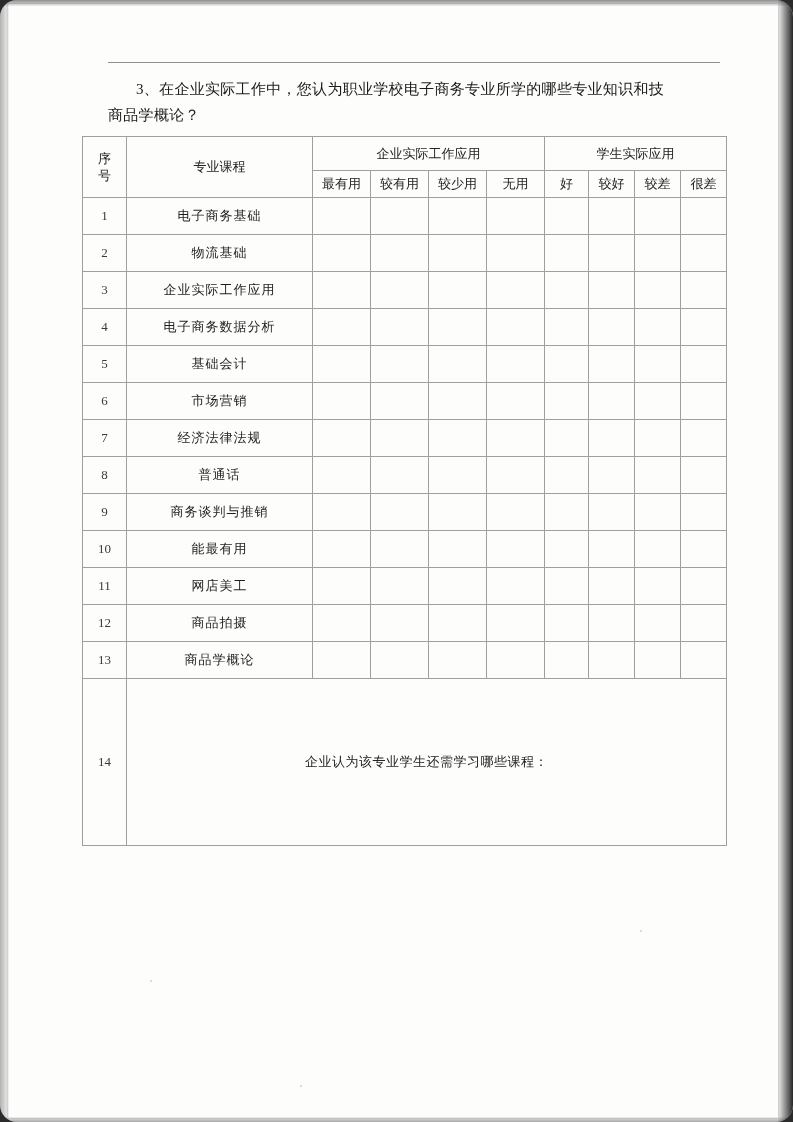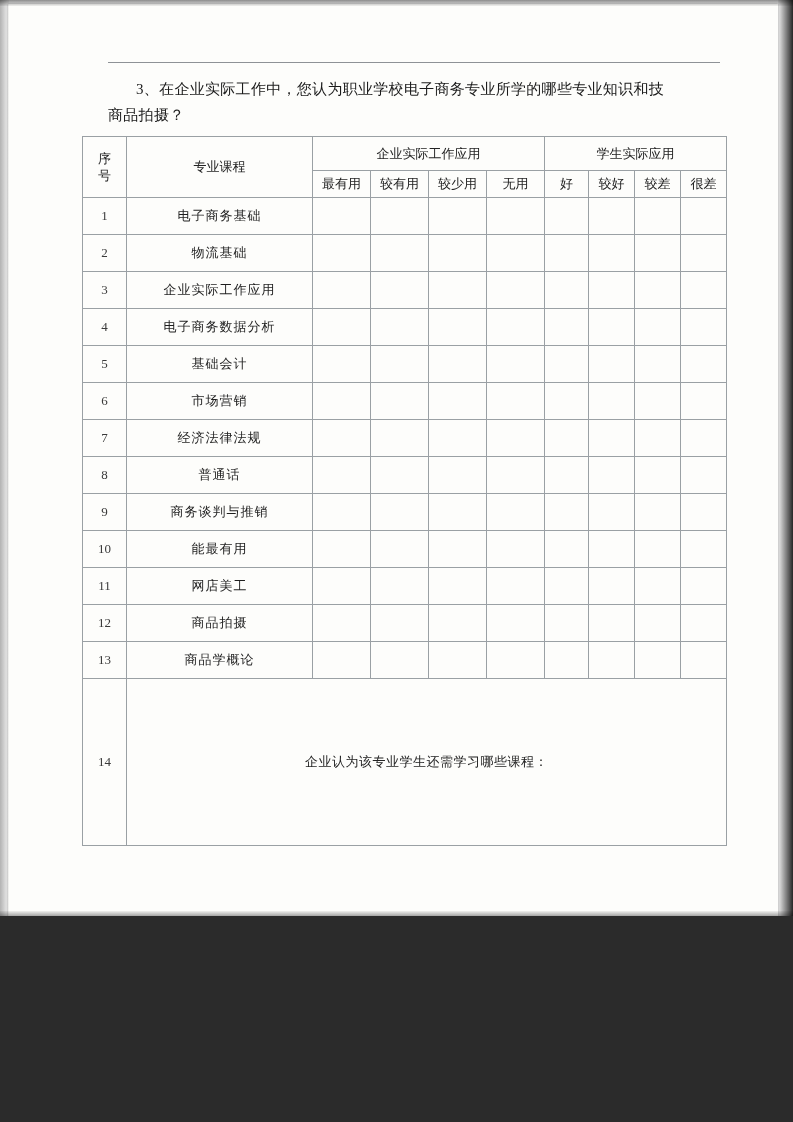--- a/index.html
+++ b/index.html
@@ -16,9 +16,10 @@
   .page {
     position: relative;
     width: 793px;
-    height: 916px;
+    height: 1122px;
     background: #ffffff;
     overflow: hidden;
+    border-radius: 17px;
   }
   
   .paper {

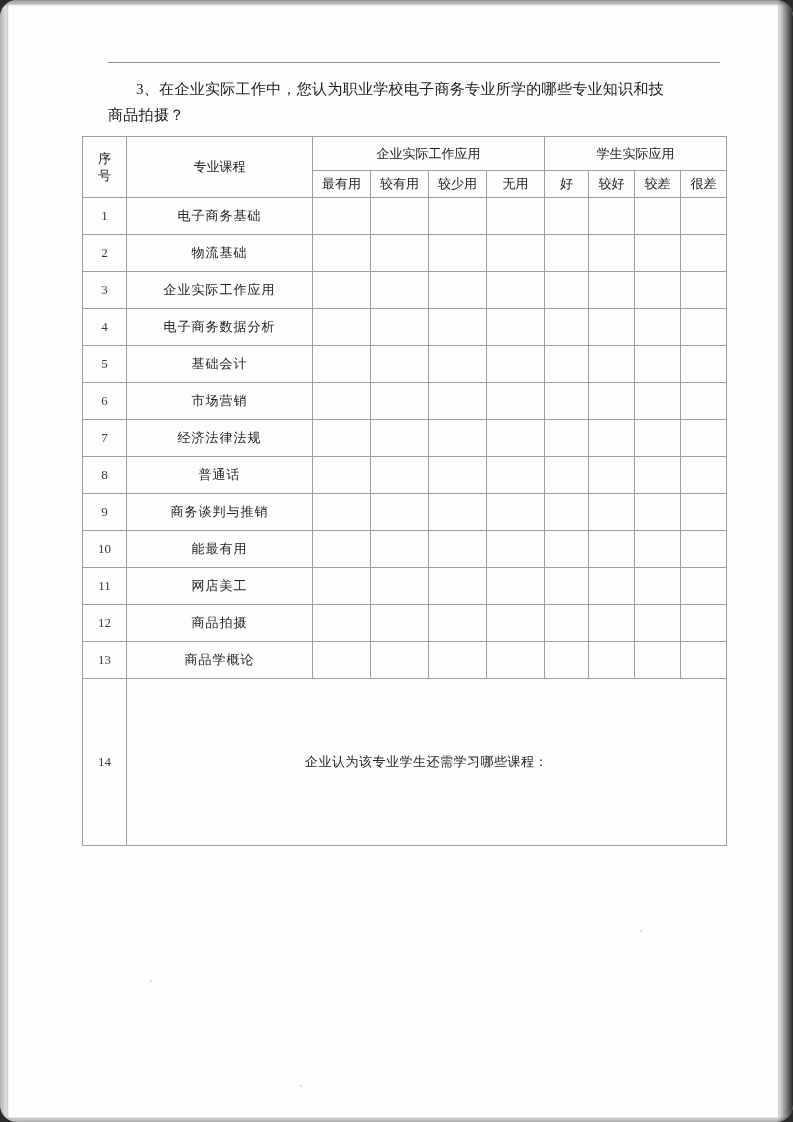--- a/index.html
+++ b/index.html
@@ -172,7 +172,7 @@
 
   <div class="question">
     <span class="indent">3、</span><span>在企业实际工作中，您认为职业学校电子商务专业所学的哪些专业知识和技</span><br>
-    <span>商品拍摄？</span>
+    <span>商品学概论？</span>
   </div>
 
   <div class="table-wrap">

